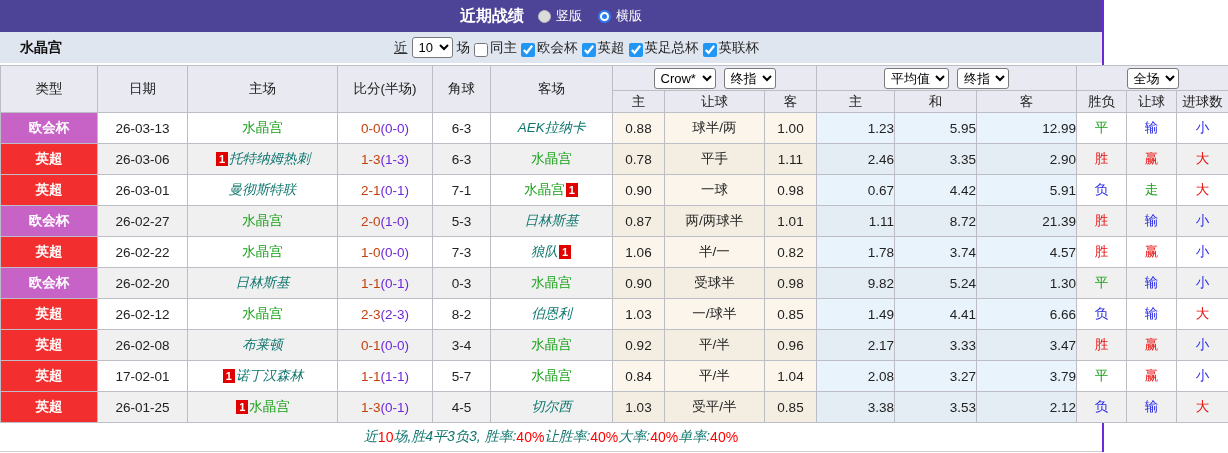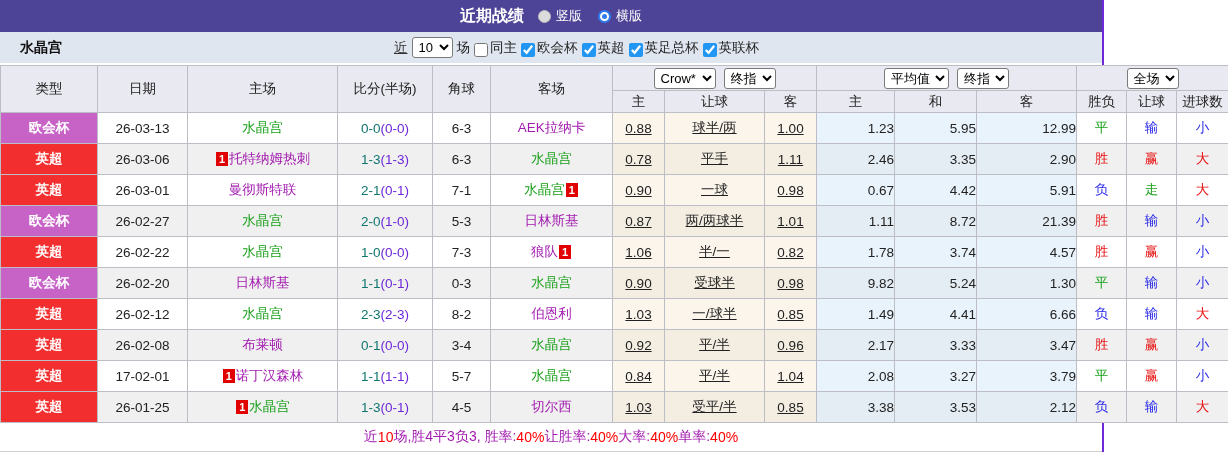--- a/index.html
+++ b/index.html
@@ -44,7 +44,7 @@
   [data-color="red"] { color:#e81414; }
   [data-color="blue"] { color:#2828e8; }
   [data-color="black"] { color:#a21caf; }
-  .score-ft { color:#0f766e; }
+  .score-ft { color:#c2410c; }
   .score-ht { color:#6d28d9; }
   .num-badge { display:inline-block; background:#e00000; color:#fff; font-size:11px; line-height:14px; padding:0 3px; margin:0 1px; font-weight:bold; }
   .num-badge:empty { display:none; }

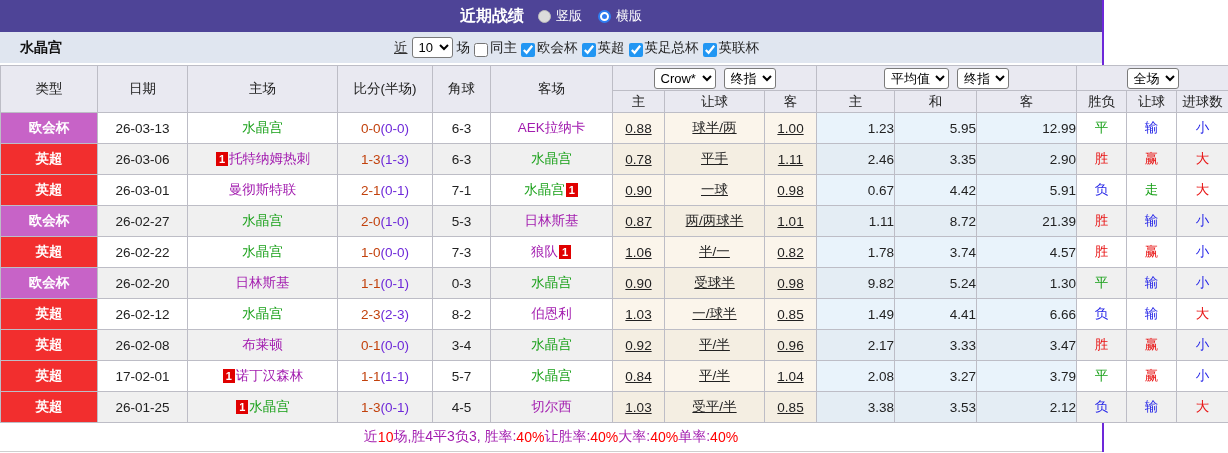--- a/index.html
+++ b/index.html
@@ -43,7 +43,7 @@
   [data-color="green"] { color:#18a018; }
   [data-color="red"] { color:#e81414; }
   [data-color="blue"] { color:#2828e8; }
-  [data-color="black"] { color:#a21caf; }
+  [data-color="black"] { color:#0f766e;font-style:italic; }
   .score-ft { color:#c2410c; }
   .score-ht { color:#6d28d9; }
   .num-badge { display:inline-block; background:#e00000; color:#fff; font-size:11px; line-height:14px; padding:0 3px; margin:0 1px; font-weight:bold; }

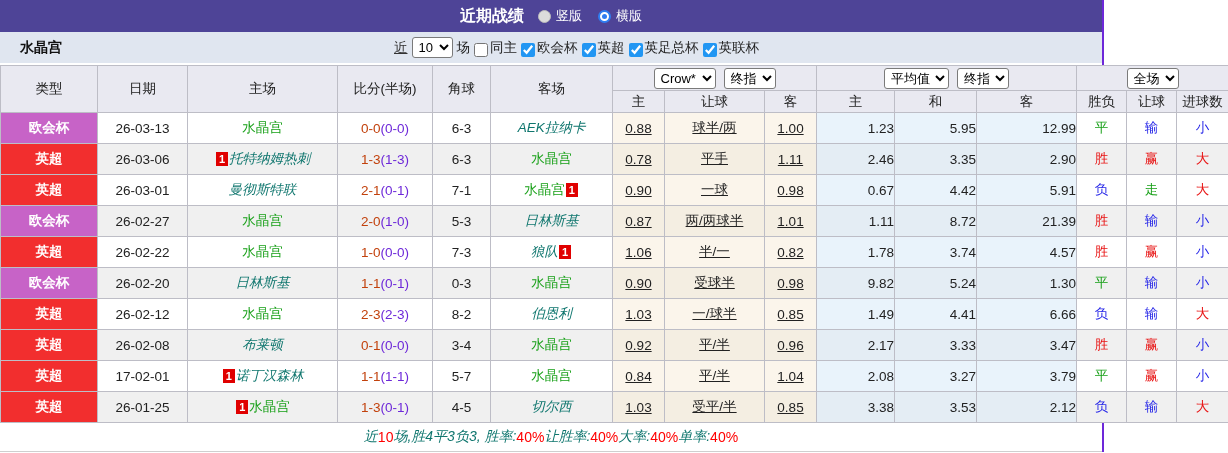--- a/index.html
+++ b/index.html
@@ -33,7 +33,7 @@
   .sel-cell { display:flex; align-items:center; justify-content:center; gap:8px; }
   tbody td { height:31px; color:#222; background:#fff; }
   tbody tr:nth-child(even) td { background:#f0f0f0; }
-  tbody td.cream { background:#fbf5eb !important;text-decoration:underline; }
+  tbody td.cream { background:#fbf5eb !important; }
   tbody tr:nth-child(even) td.cream { background:#f4eee2 !important; }
   tbody td.lblue { background:#e9f3fb !important;text-align:right; }
   tbody tr:nth-child(even) td.lblue { background:#e4edf4 !important; }

